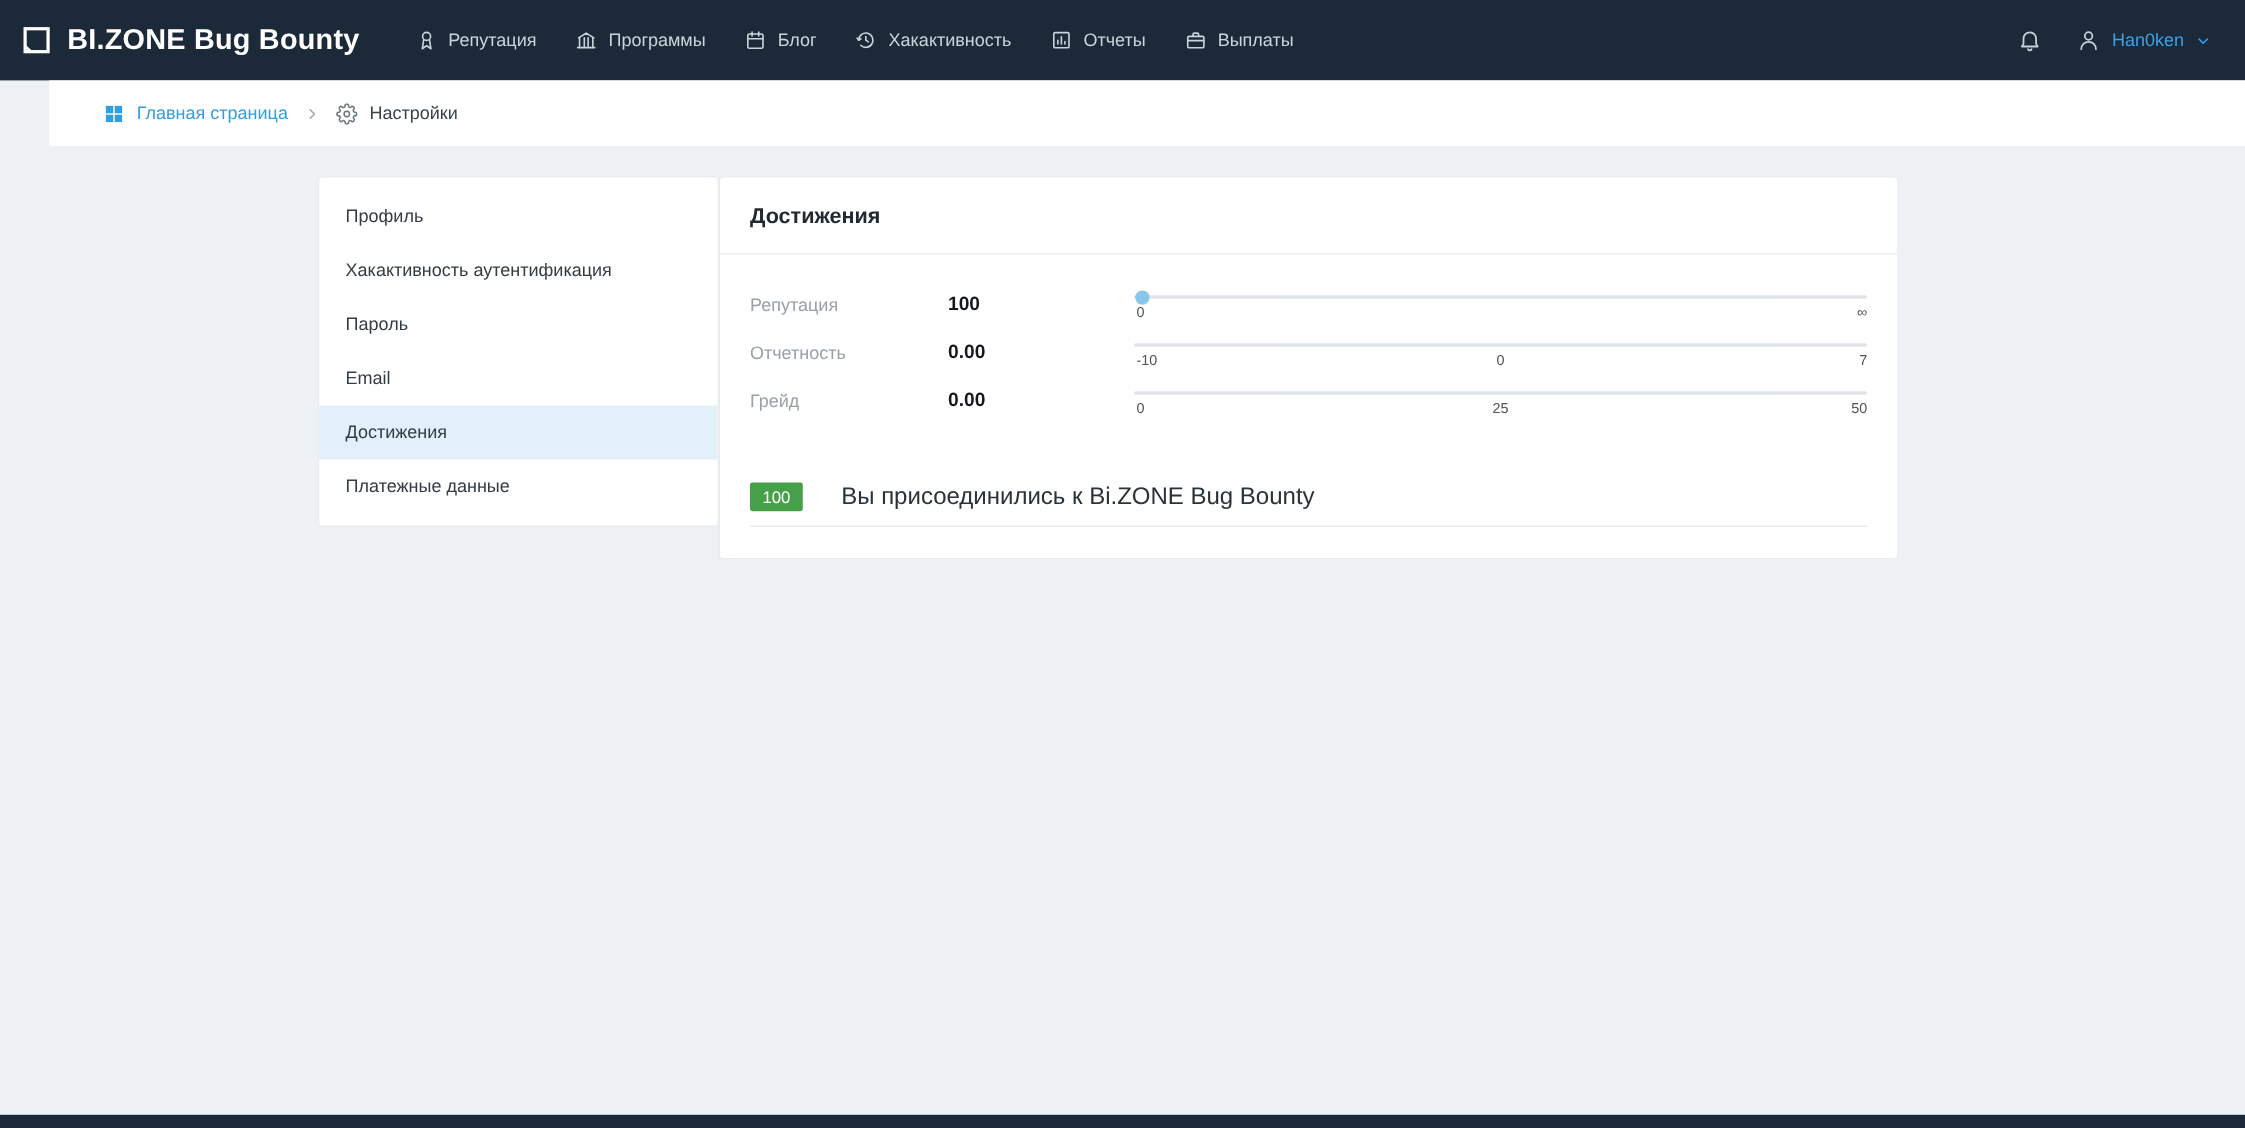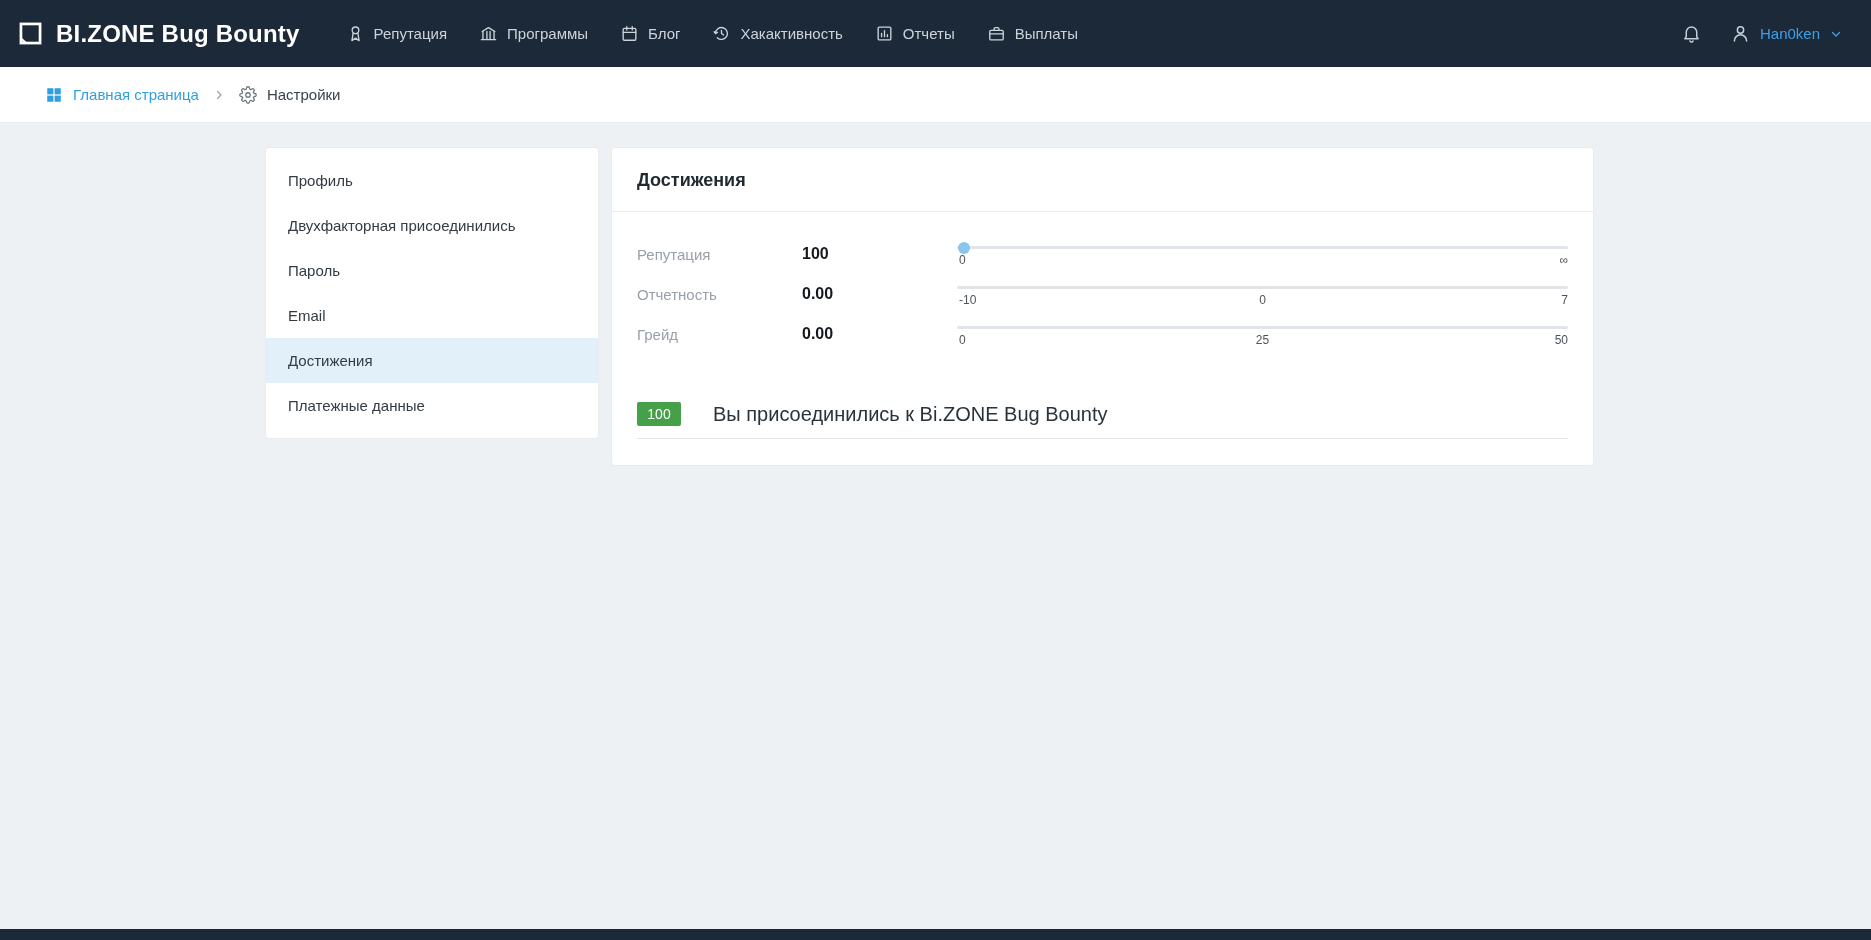--- a/index.html
+++ b/index.html
@@ -41,7 +41,7 @@
     height: 56px; background: #ffffff;
     border-bottom: 1px solid #e7eaee;
     display: flex; align-items: center;
-    padding: 0 0 0 45px; gap: 14px;
+    padding: 0 0 0 45px; gap: 14px; margin-left: 41px;
   }
   .crumb { display: flex; align-items: center; gap: 10px; text-decoration: none; }
   .crumb-home { color: #2f9fe0; font-size: 15px; cursor: pointer; }

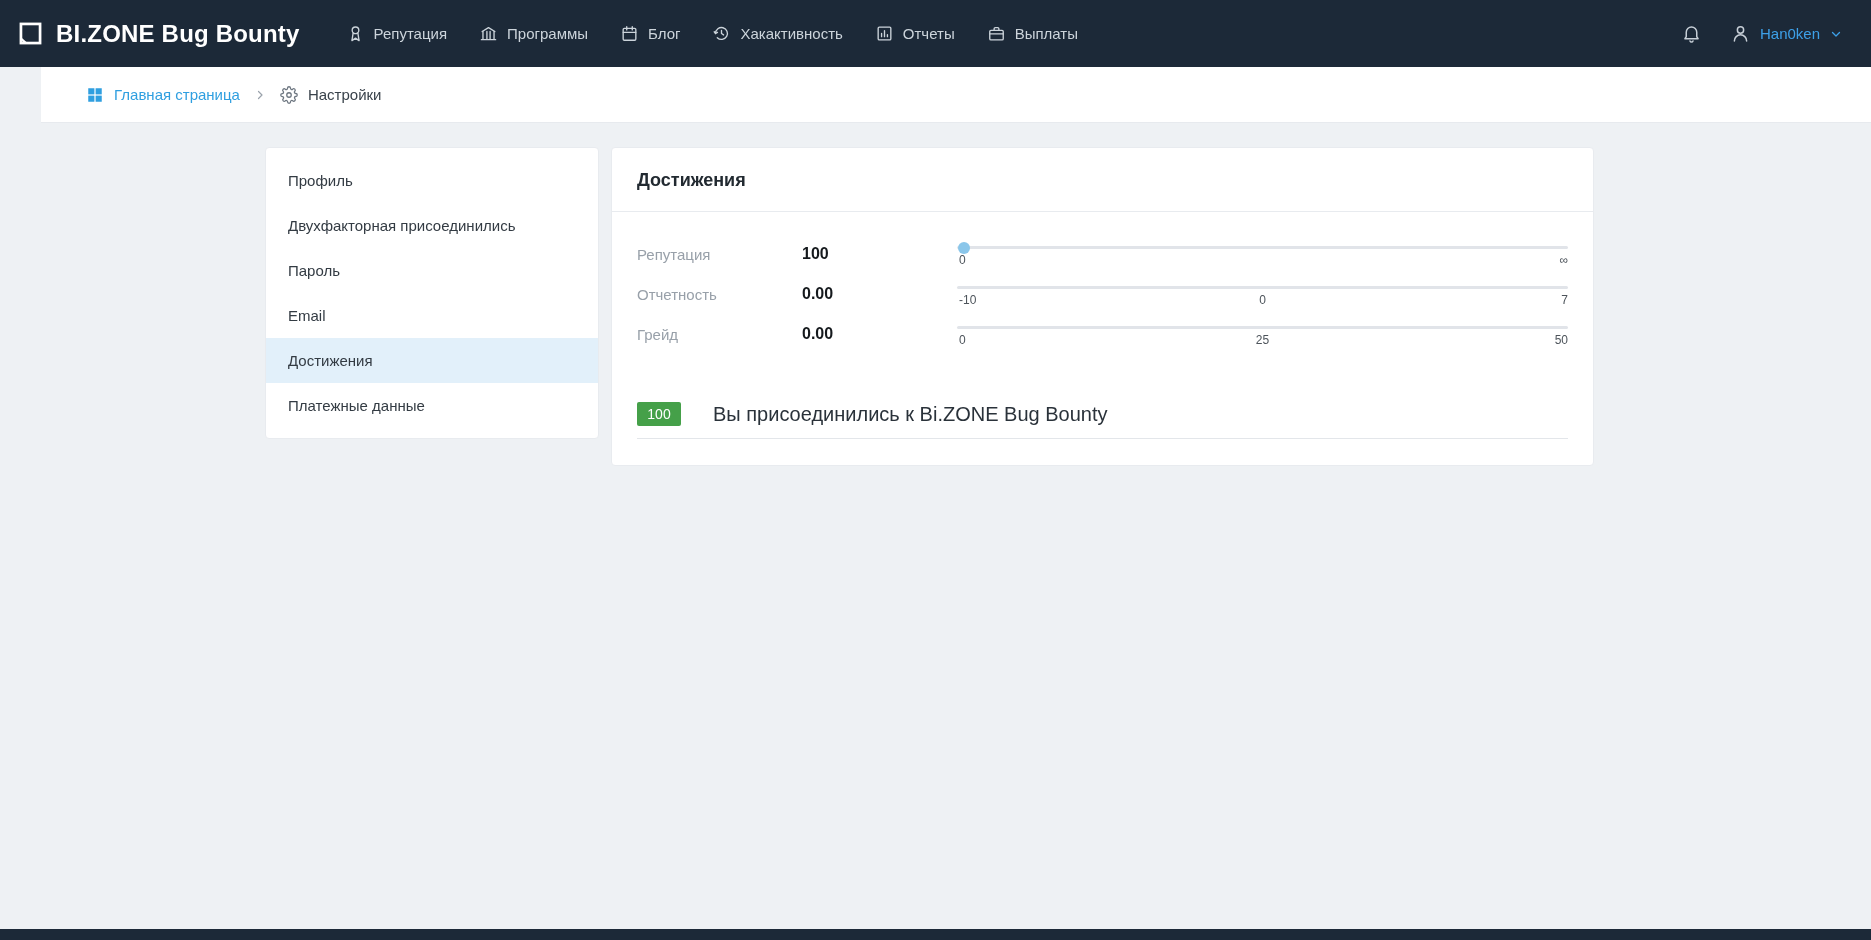--- a/index.html
+++ b/index.html
@@ -50,7 +50,7 @@
   .crumb-current .g-icon { color: #6d7680; display: flex; }
 
   
-  .main { display: flex; gap: 12px; padding: 24px 0 0 265px; align-items: flex-start; }
+  .main { display: flex; padding: 24px 0 0 265px; align-items: flex-start; }
   .card {
     background: #ffffff;
     border: 1px solid #e8ebef;

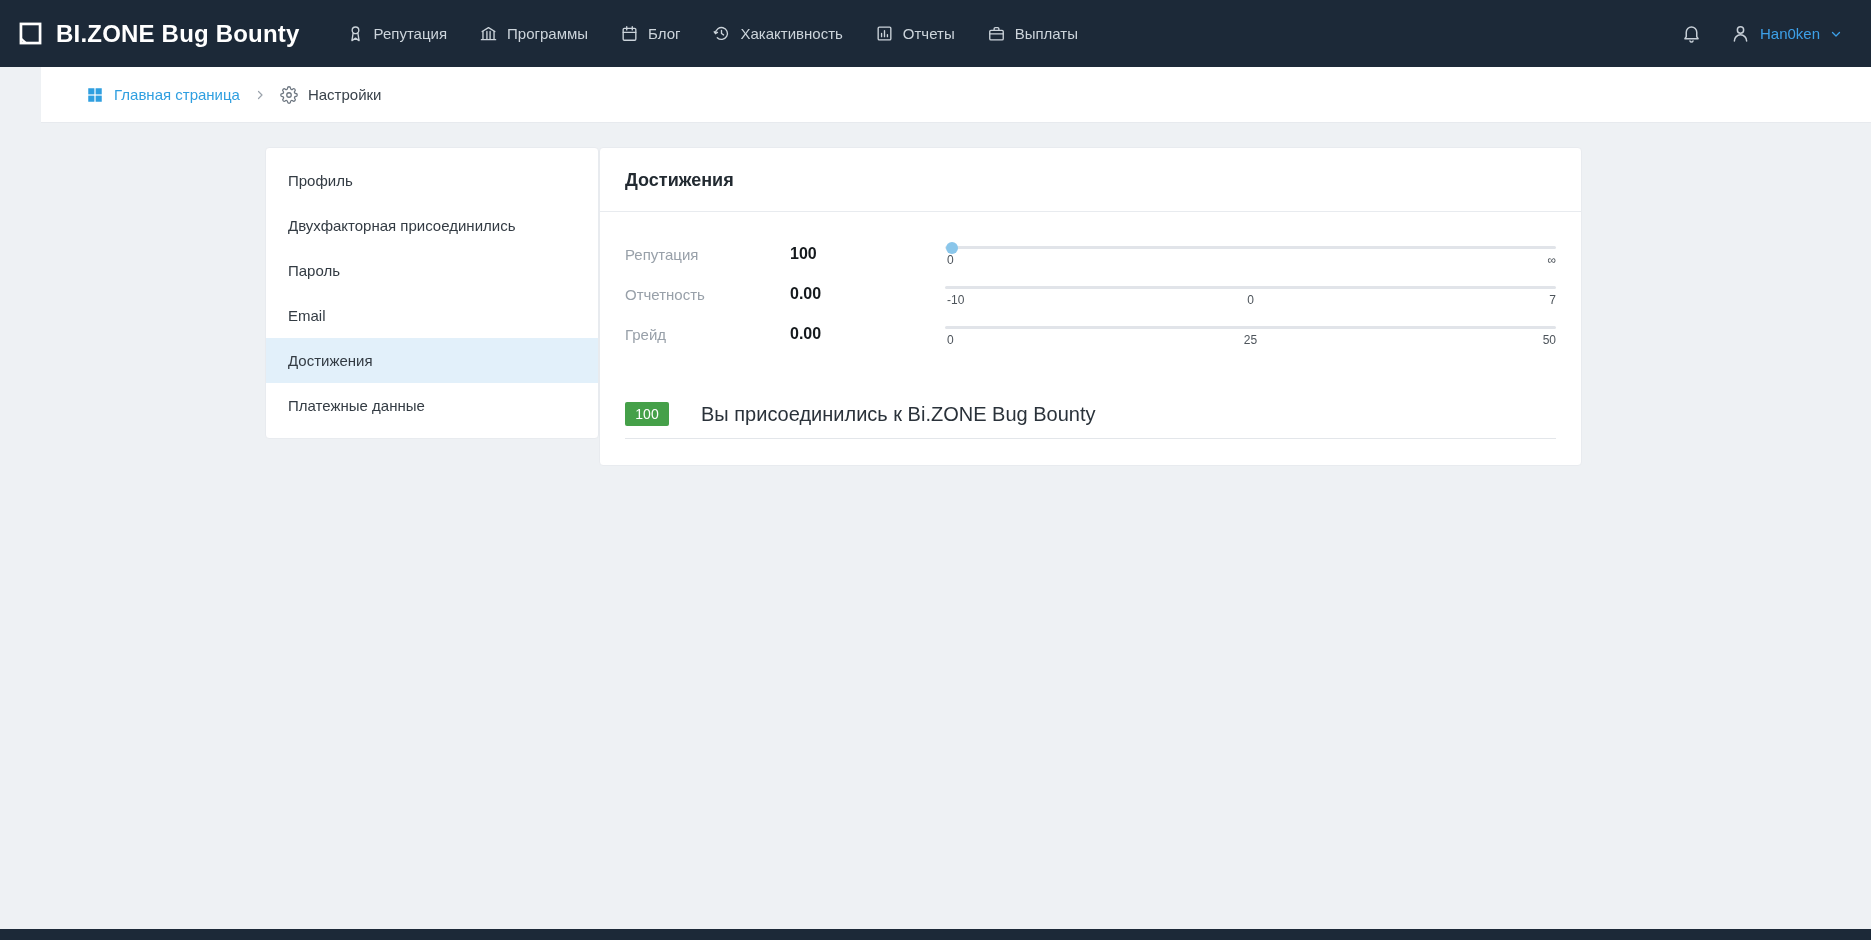--- a/index.html
+++ b/index.html
@@ -244,7 +244,7 @@
 
   <div class="card card-menu">
     <div class="menu-item">Профиль</div>
-    <div class="menu-item">Двухфакторная присоединились</div>
+    <div class="menu-item">Хакактивность аутентификация</div>
     <div class="menu-item">Пароль</div>
     <div class="menu-item">Email</div>
     <div class="menu-item active">Достижения</div>

